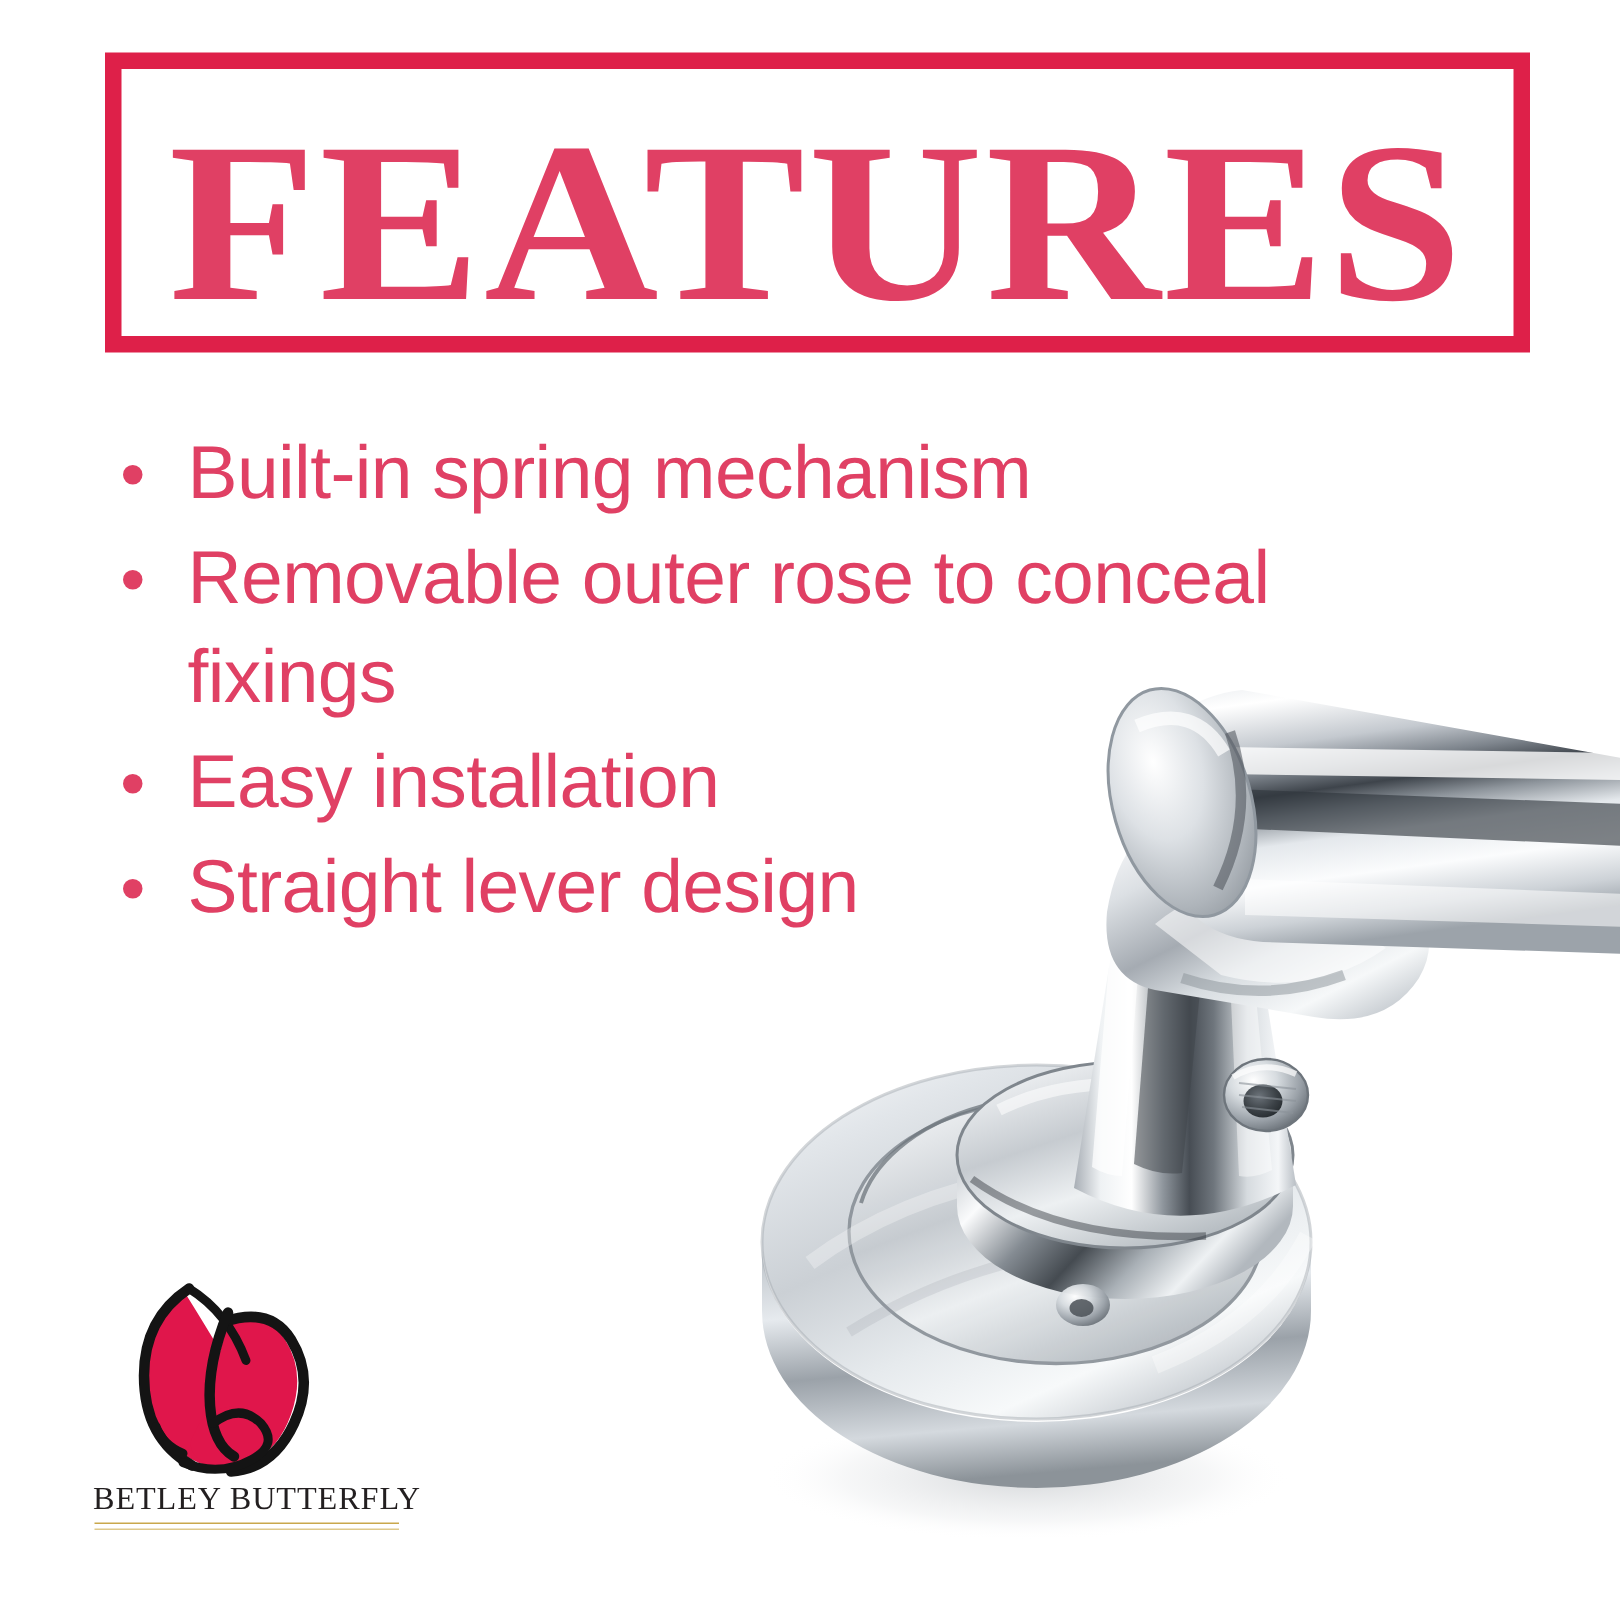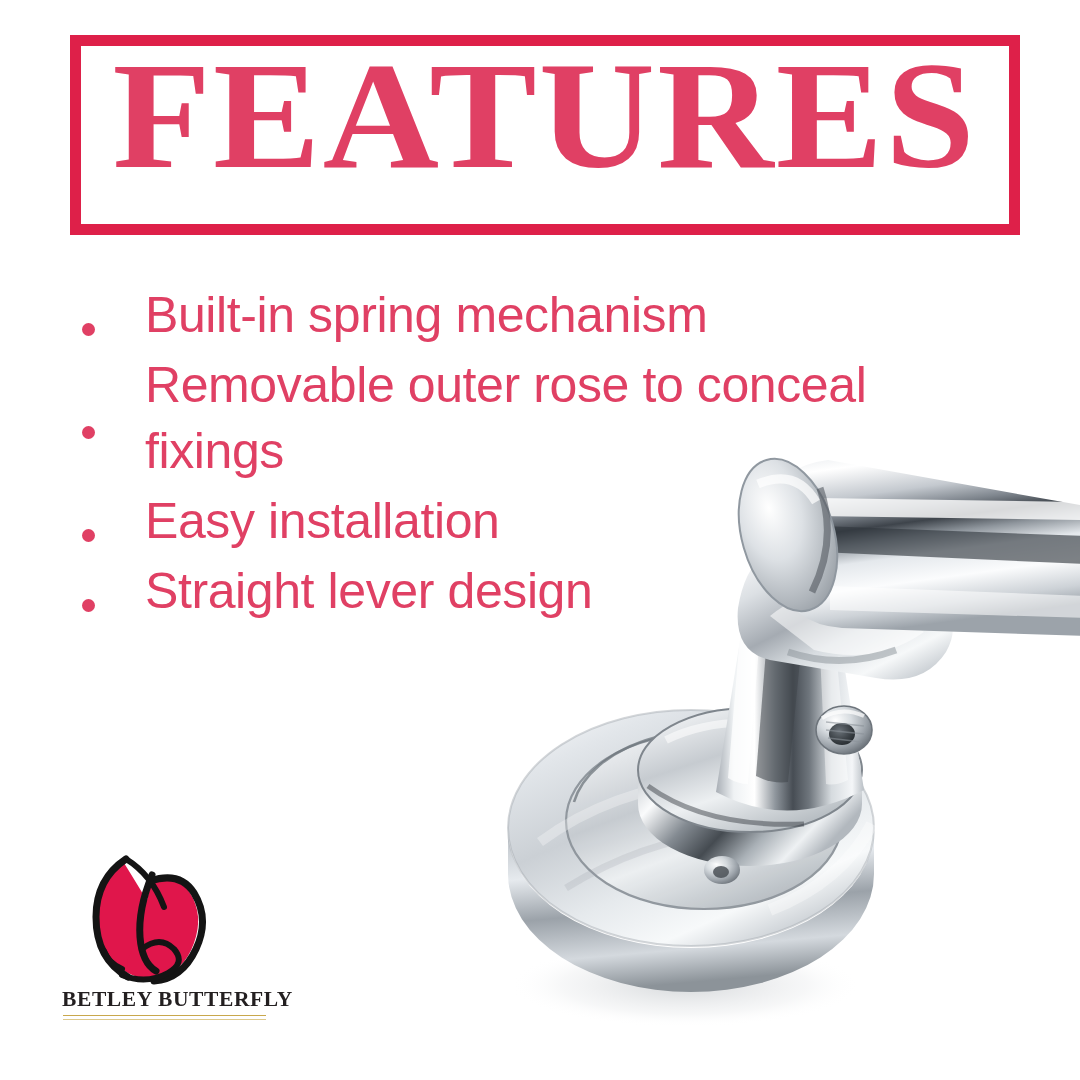--- a/index.html
+++ b/index.html
@@ -27,7 +27,7 @@
     box-sizing: border-box;
     background: #ffffff;
     display: flex;
-    align-items: flex-start;
+    align-items: flex-end;
     justify-content: center;
   }
   #title-text {

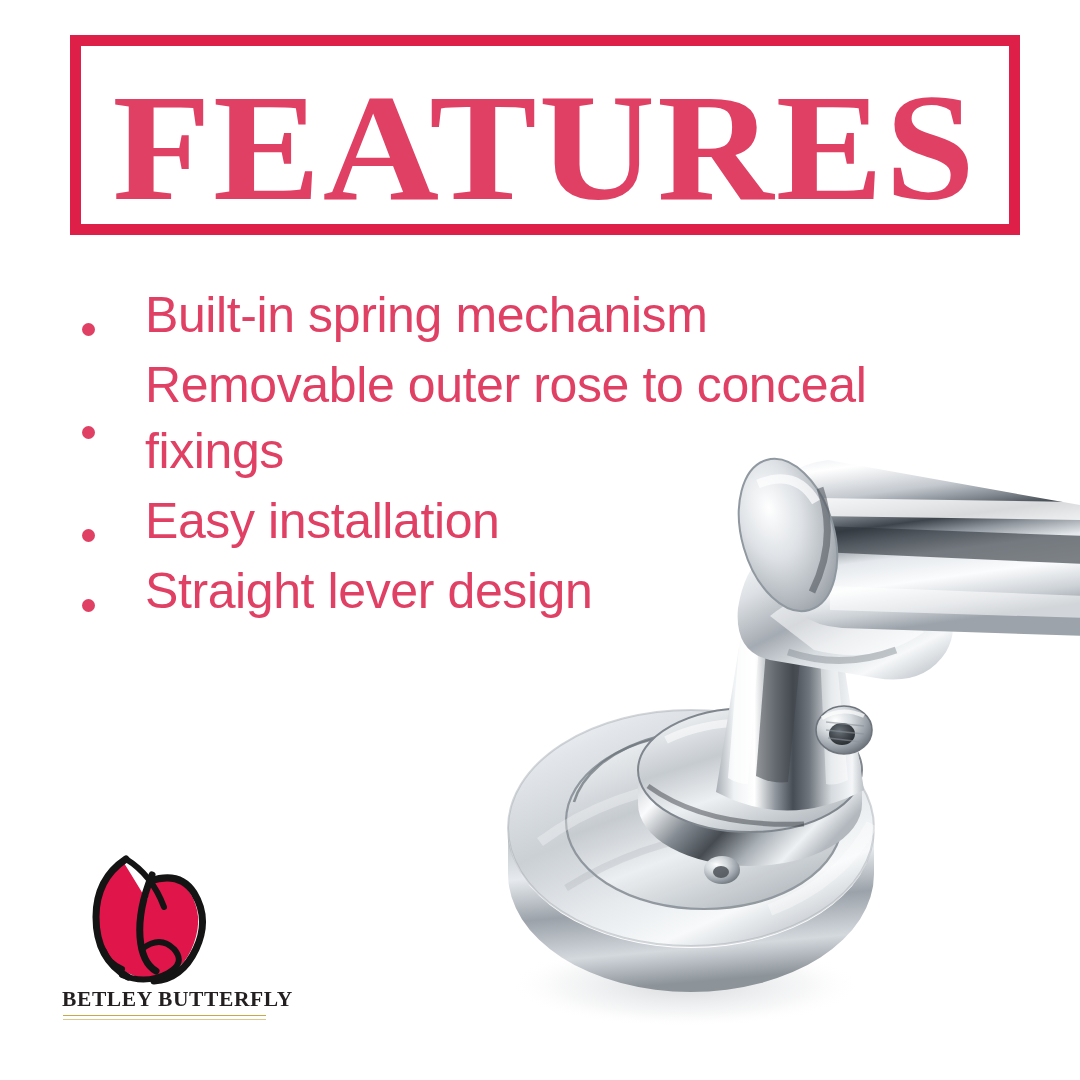--- a/index.html
+++ b/index.html
@@ -56,9 +56,8 @@
   .feature-item {
     position: relative;
     display: flex;
-    align-items: center;
+    align-items: flex-start;
     margin-bottom: 4px;
-    gap: 20px;
   }
   .bullet-dot {
     flex: 0 0 auto;

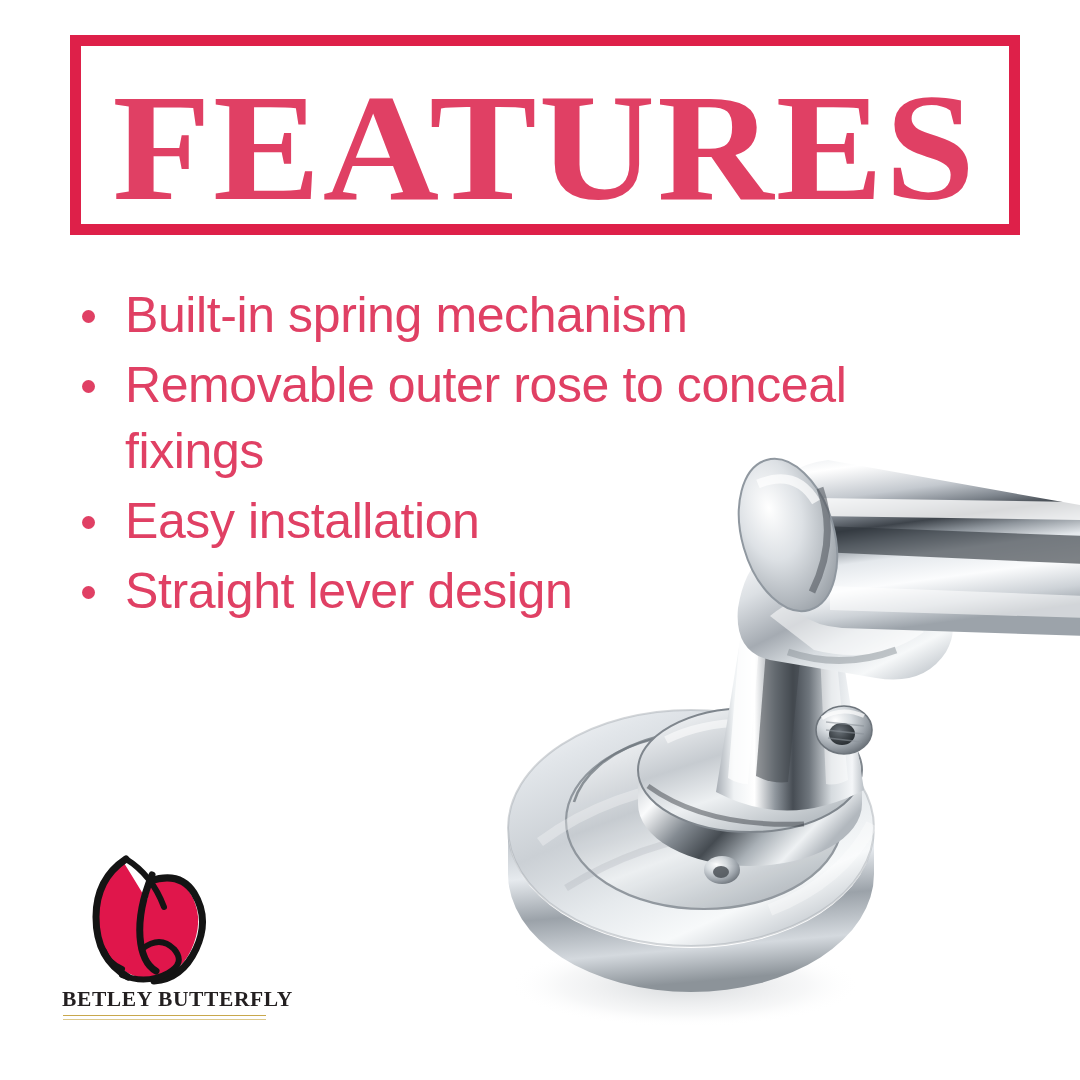--- a/index.html
+++ b/index.html
@@ -109,7 +109,7 @@
     top: 142px;
     width: 210px;
     font-family: "Liberation Serif", serif;
-    font-weight: bold;
+    font-weight: normal;
     font-size: 21.5px;
     letter-spacing: 0.6px;
     color: #231f20;

